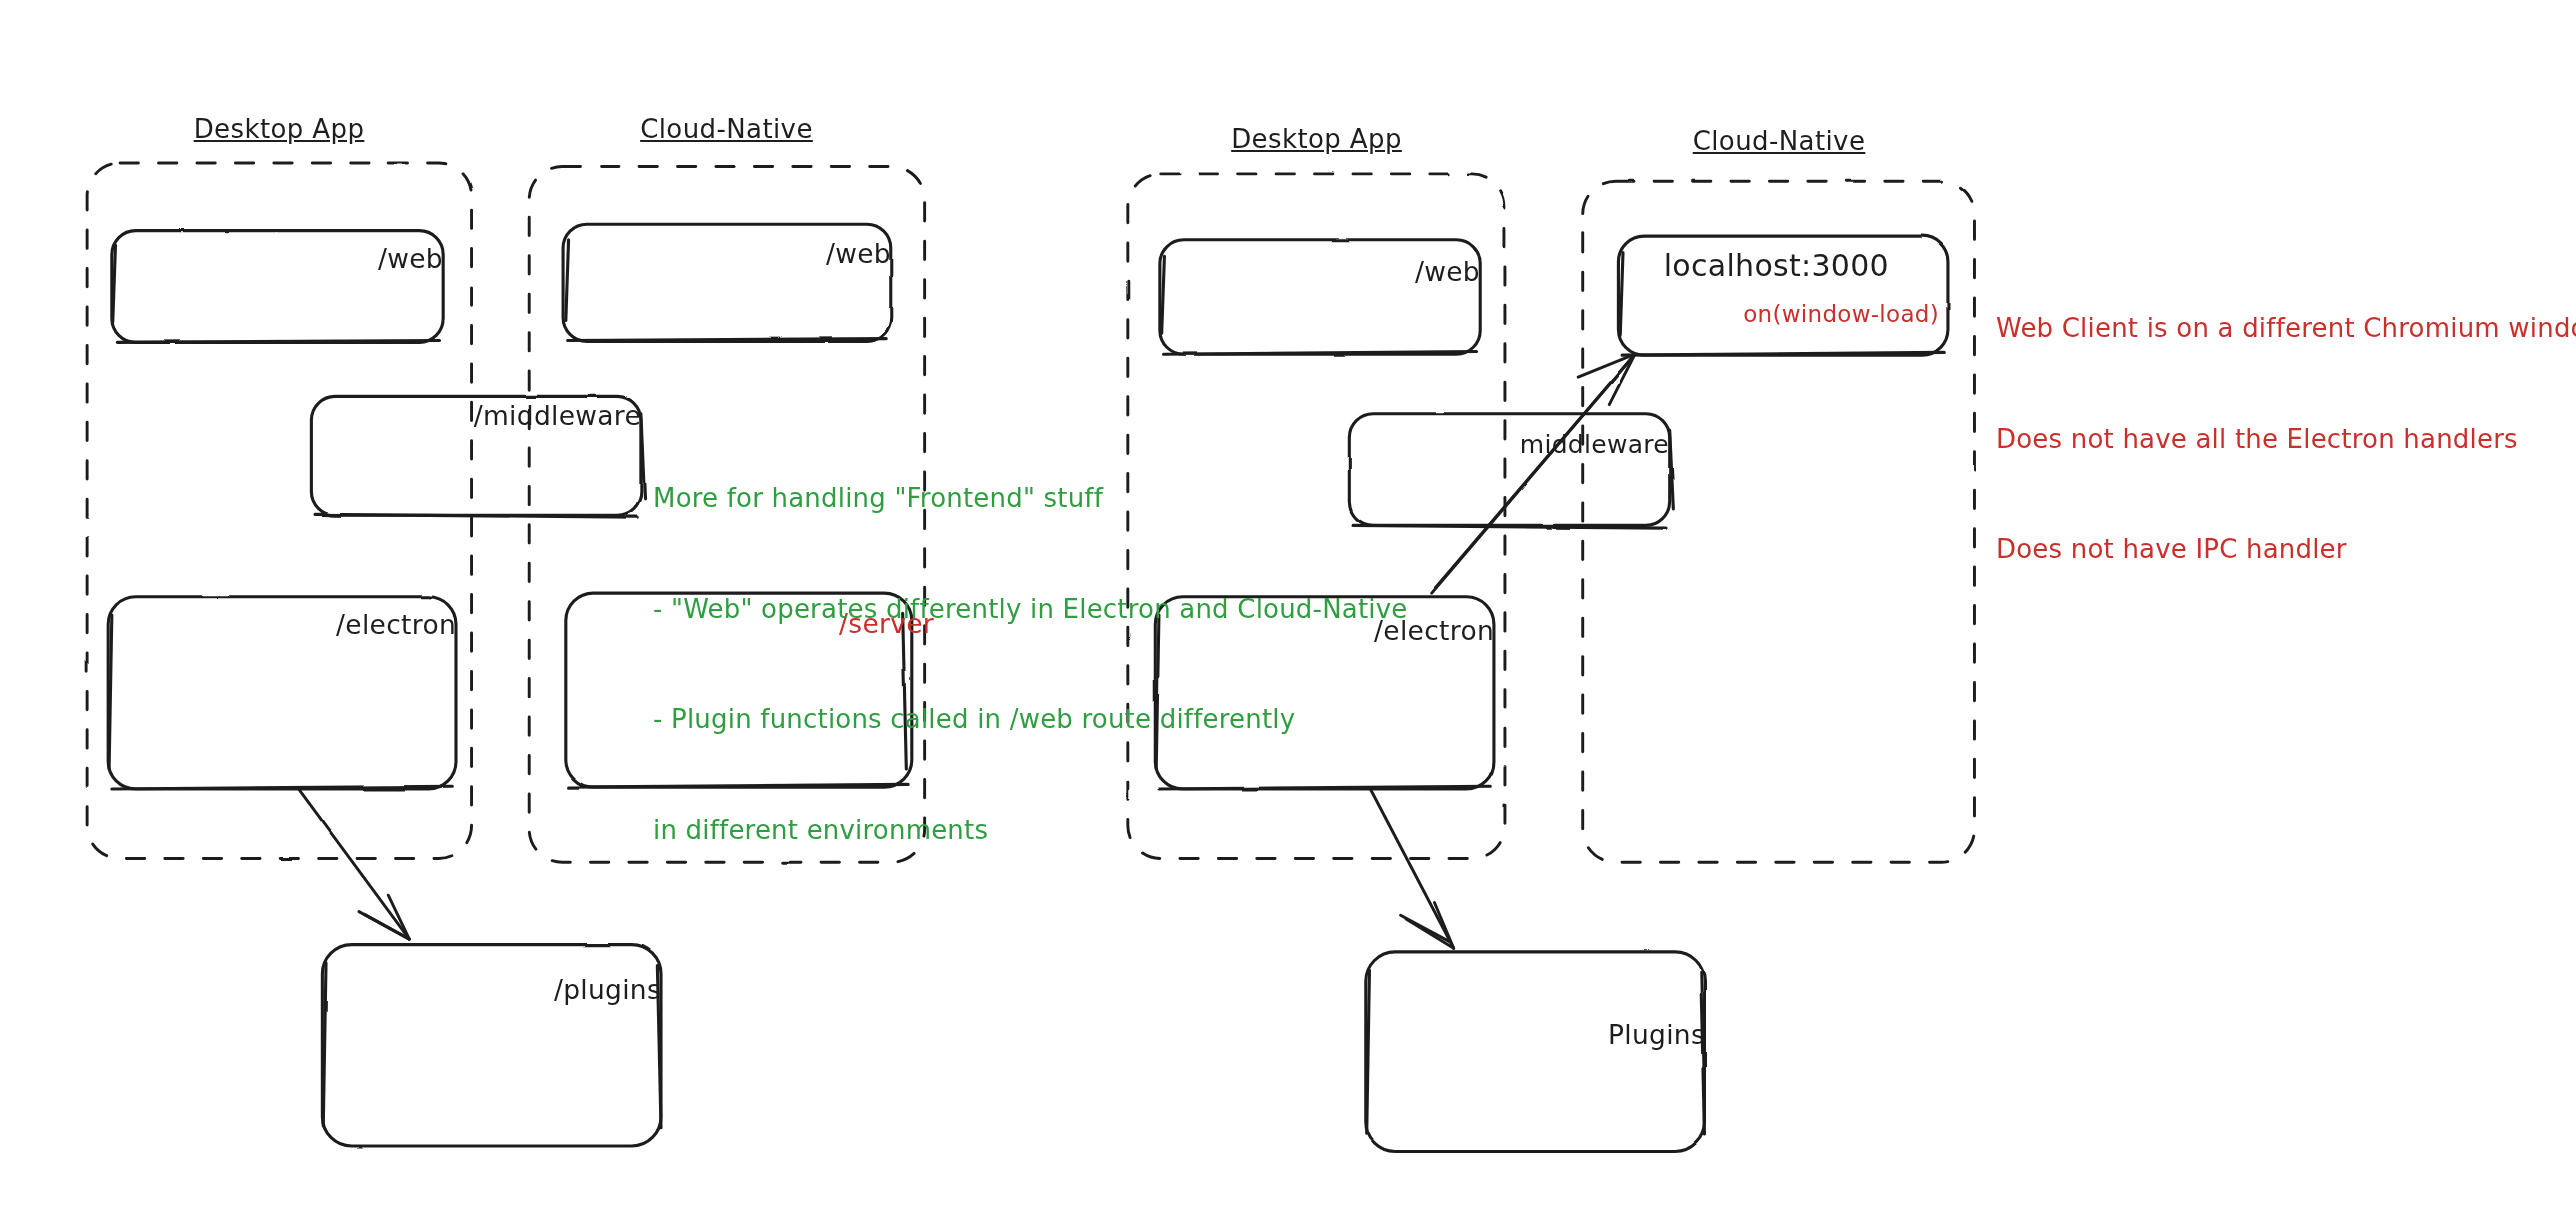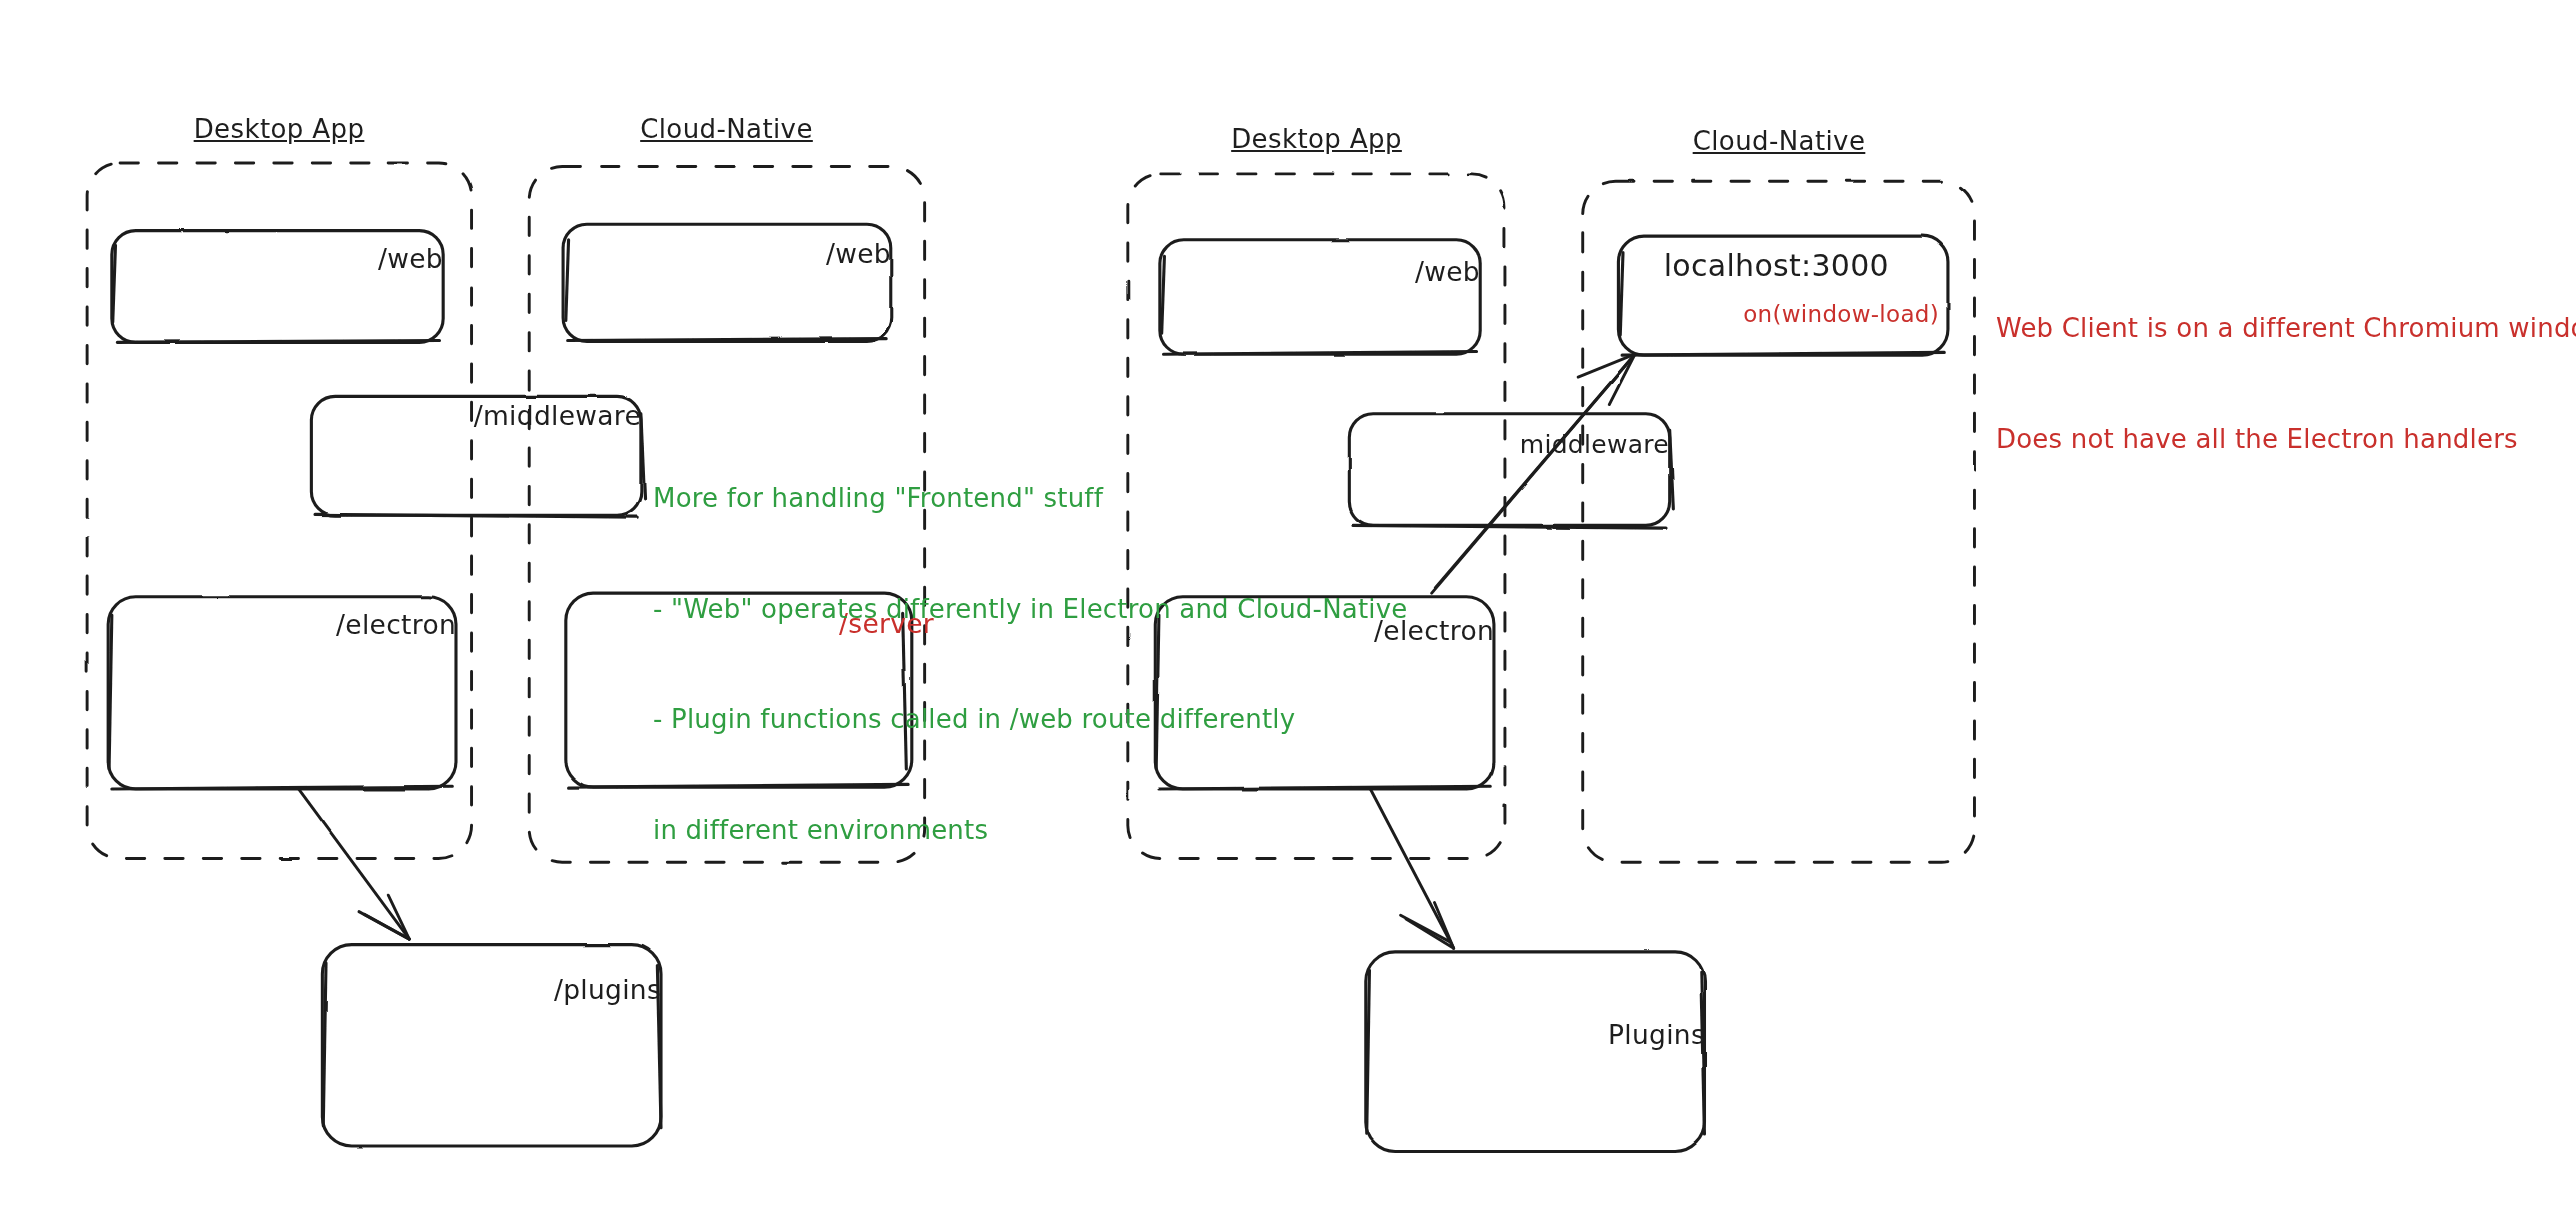--- a/index.html
+++ b/index.html
@@ -213,6 +213,7 @@
   <div class="lbl note red" style="left:1996px; top:236px; width:568px;">
     <div>Web Client is on a different Chromium window</div>
     <div>Does not have all the Electron handlers</div>
+    <div>Does not have IPC handler</div>
   </div>
 
 </div>

